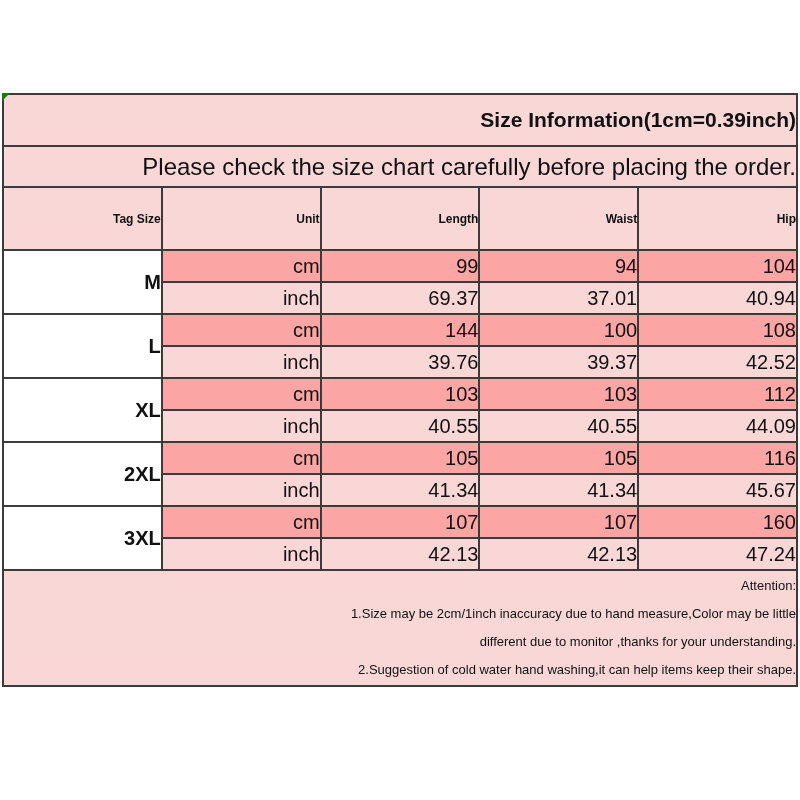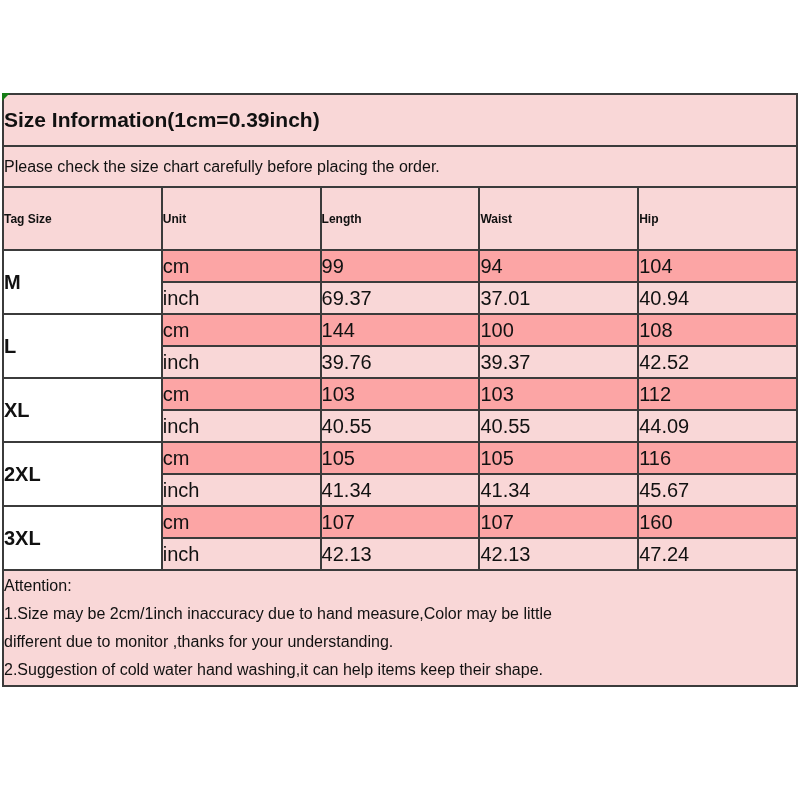--- a/index.html
+++ b/index.html
@@ -25,7 +25,7 @@
   }
   table.size-chart td, table.size-chart th {
     border: 2px solid #3b3b3b;
-    text-align: left;
+    text-align: right;
     vertical-align: middle;
     padding: 0;
     overflow: hidden;

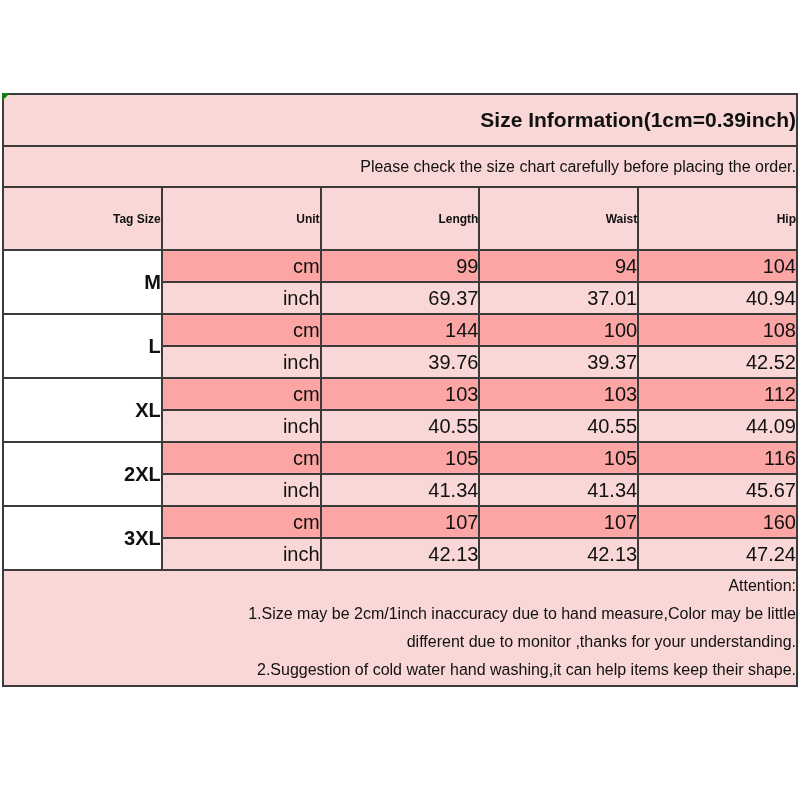--- a/index.html
+++ b/index.html
@@ -39,7 +39,7 @@
   }
   .subtitle-cell {
     height: 39px;
-    font-size: 16px;
+    font-size: 24px;
     font-weight: normal;
     margin-top: 8px;
   }

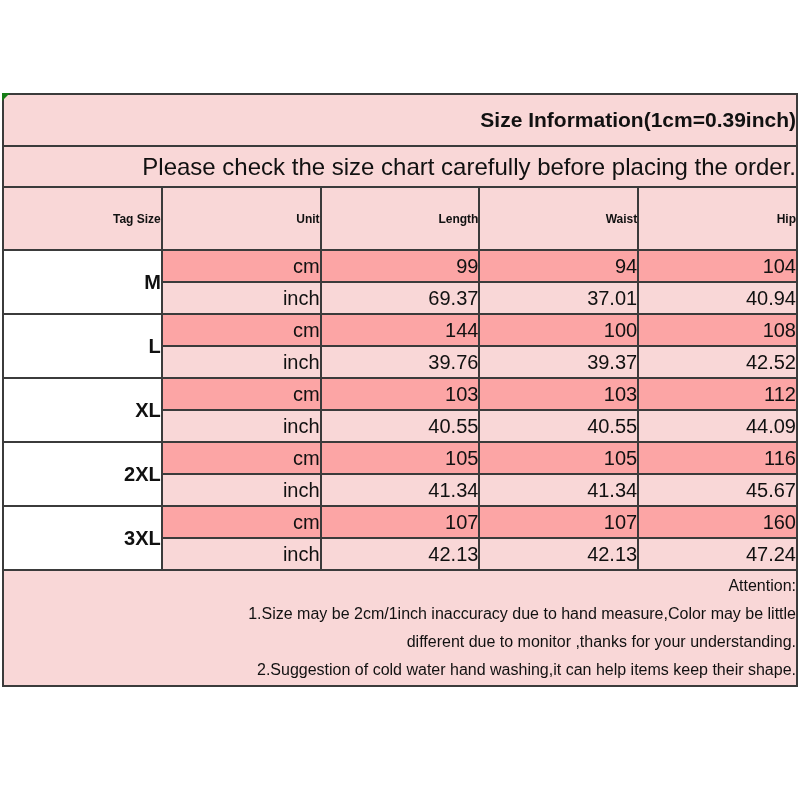--- a/index.html
+++ b/index.html
@@ -57,7 +57,7 @@
     vertical-align: top;
   }
   .attention-cell div {
-    font-size: 16px;
+    font-size: 13px;
     line-height: 28px;
     white-space: nowrap;
   }

